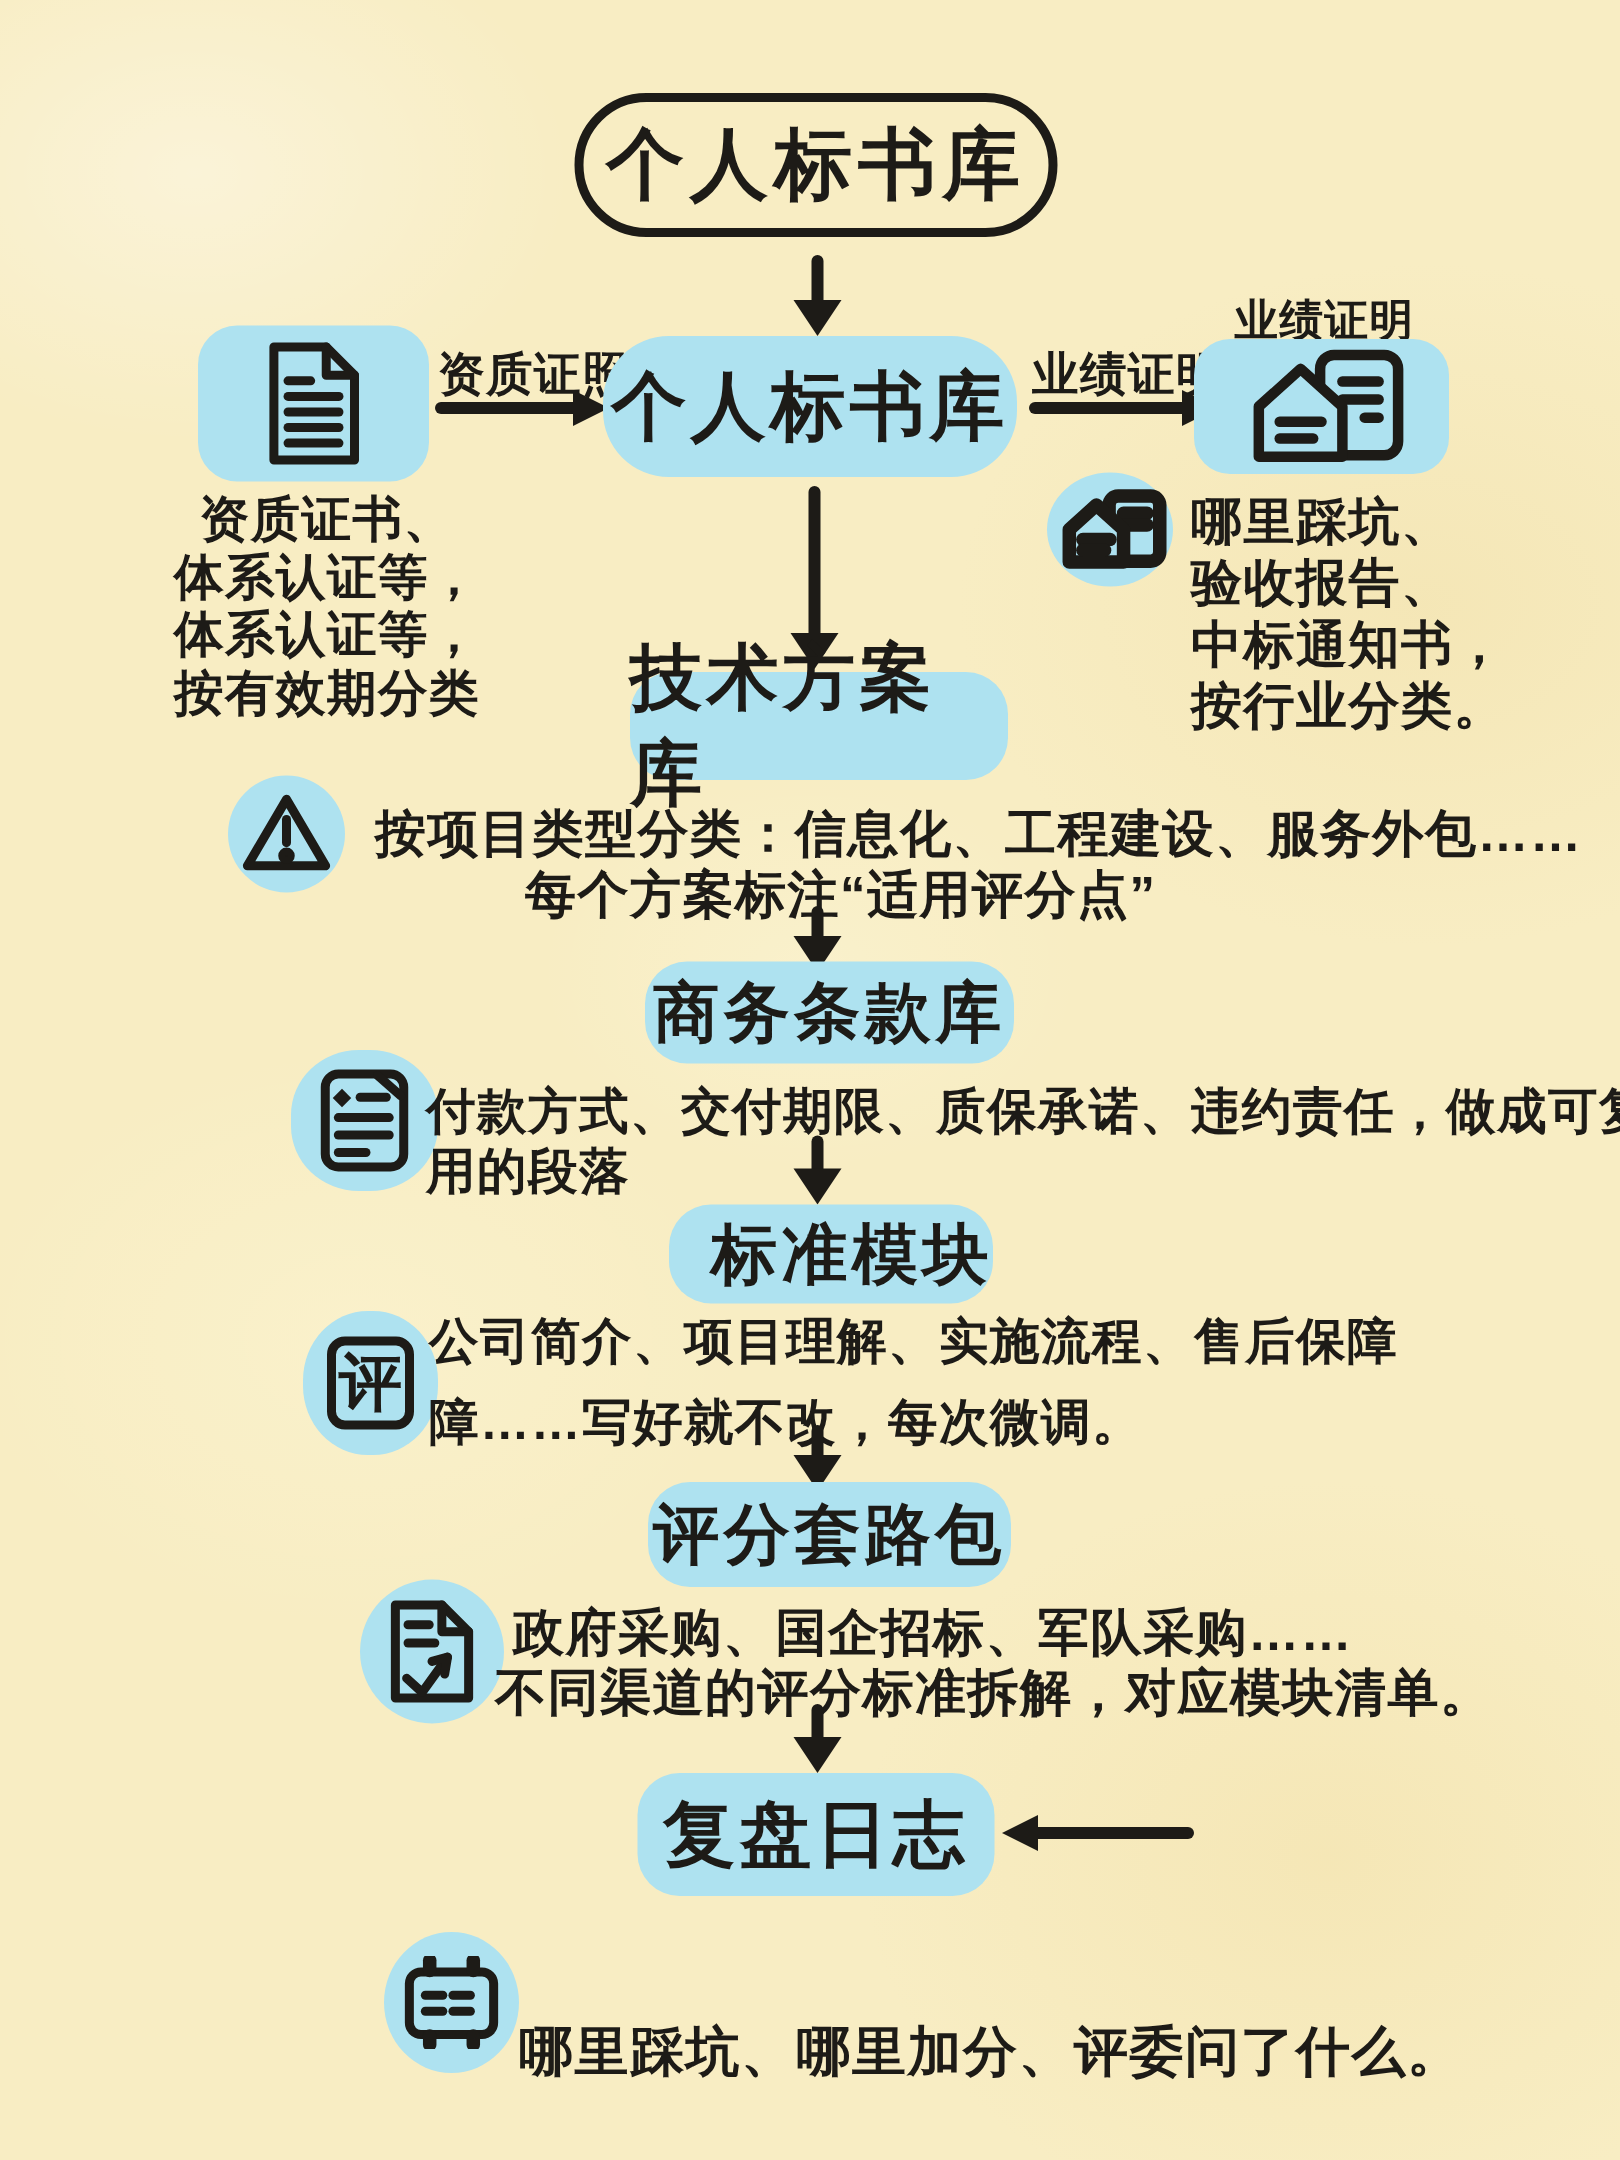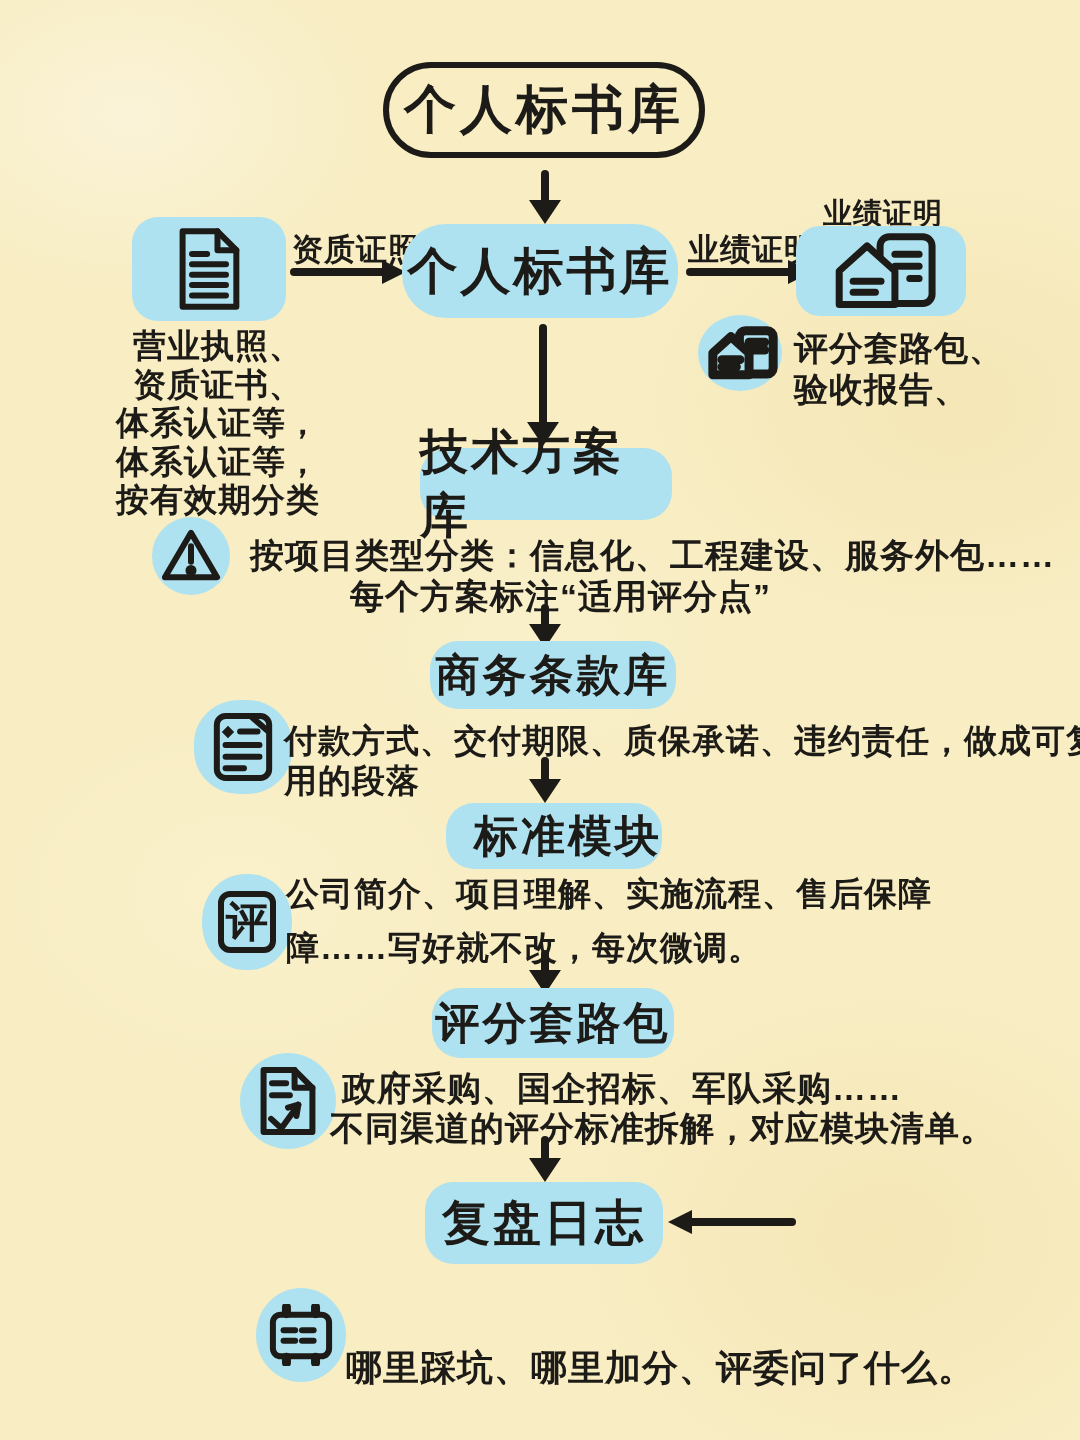--- a/index.html
+++ b/index.html
@@ -110,7 +110,6 @@
   </div>
 
   <div class="note" style="left:96px;top:327px;width:244px;text-align:center;font-size:33px;line-height:38.5px;">
-    <div>营业执照、</div>
     <div>资质证书、</div>
     <div>体系认证等，</div>
     <div>体系认证等，</div>

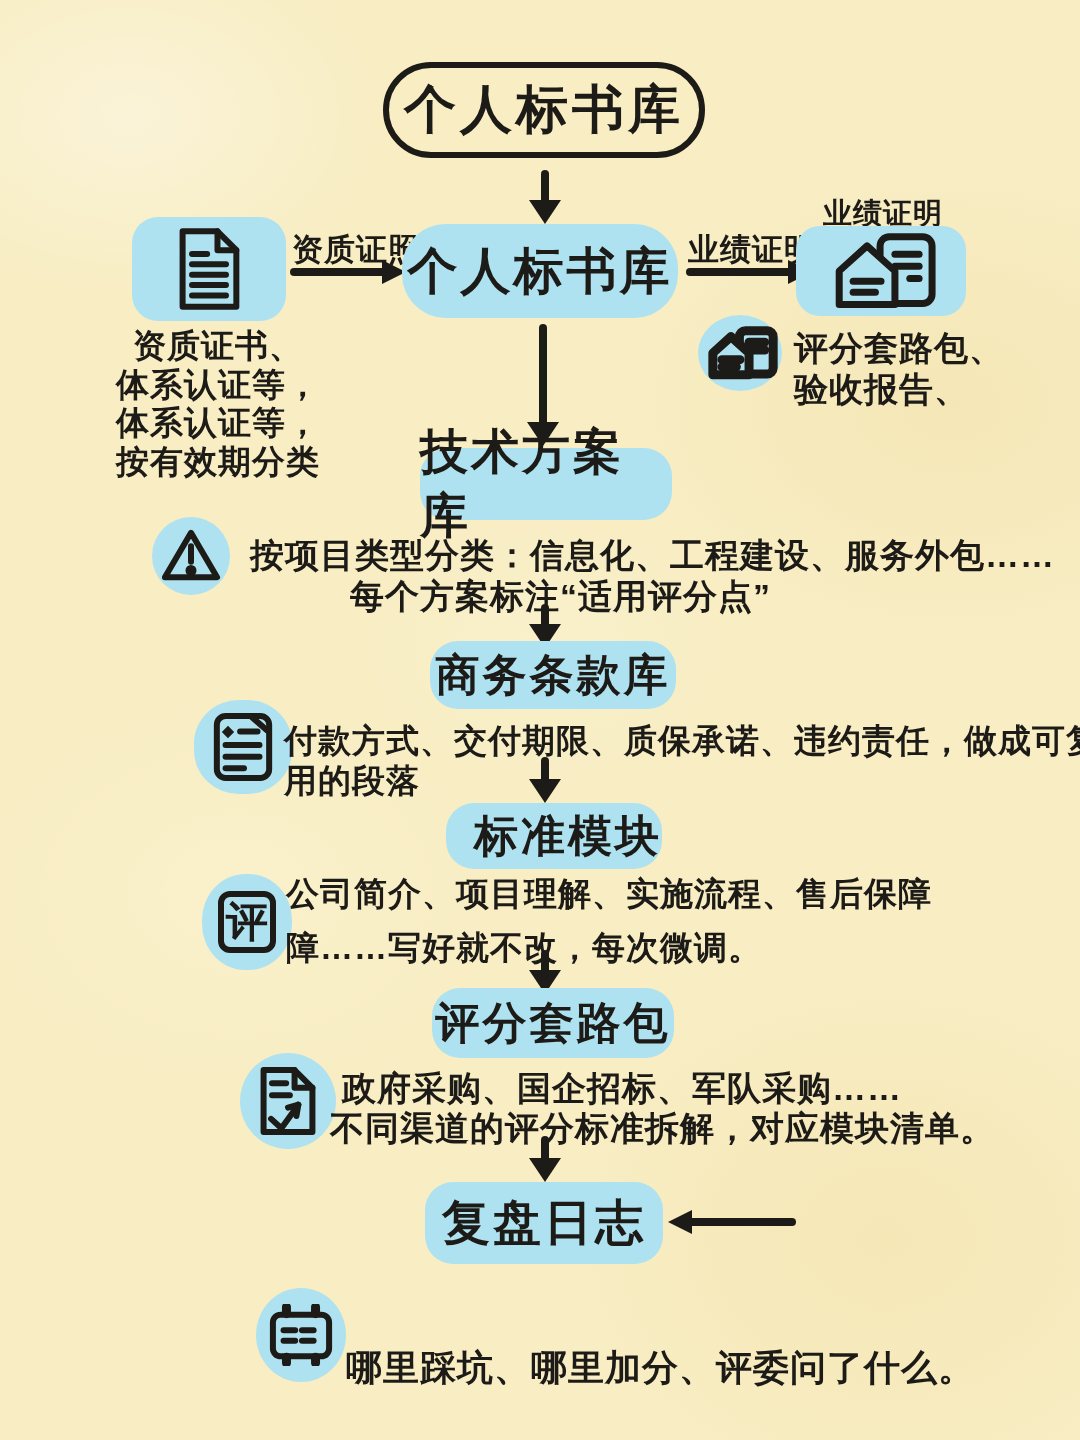--- a/index.html
+++ b/index.html
@@ -127,7 +127,7 @@
     </svg>
   </div>
   <div class="note" style="left:794px;top:328px;font-size:34px;line-height:41px;">
-    <div>评分套路包、</div>
+    <div>哪里踩坑、</div>
     <div>验收报告、</div>
   </div>
 

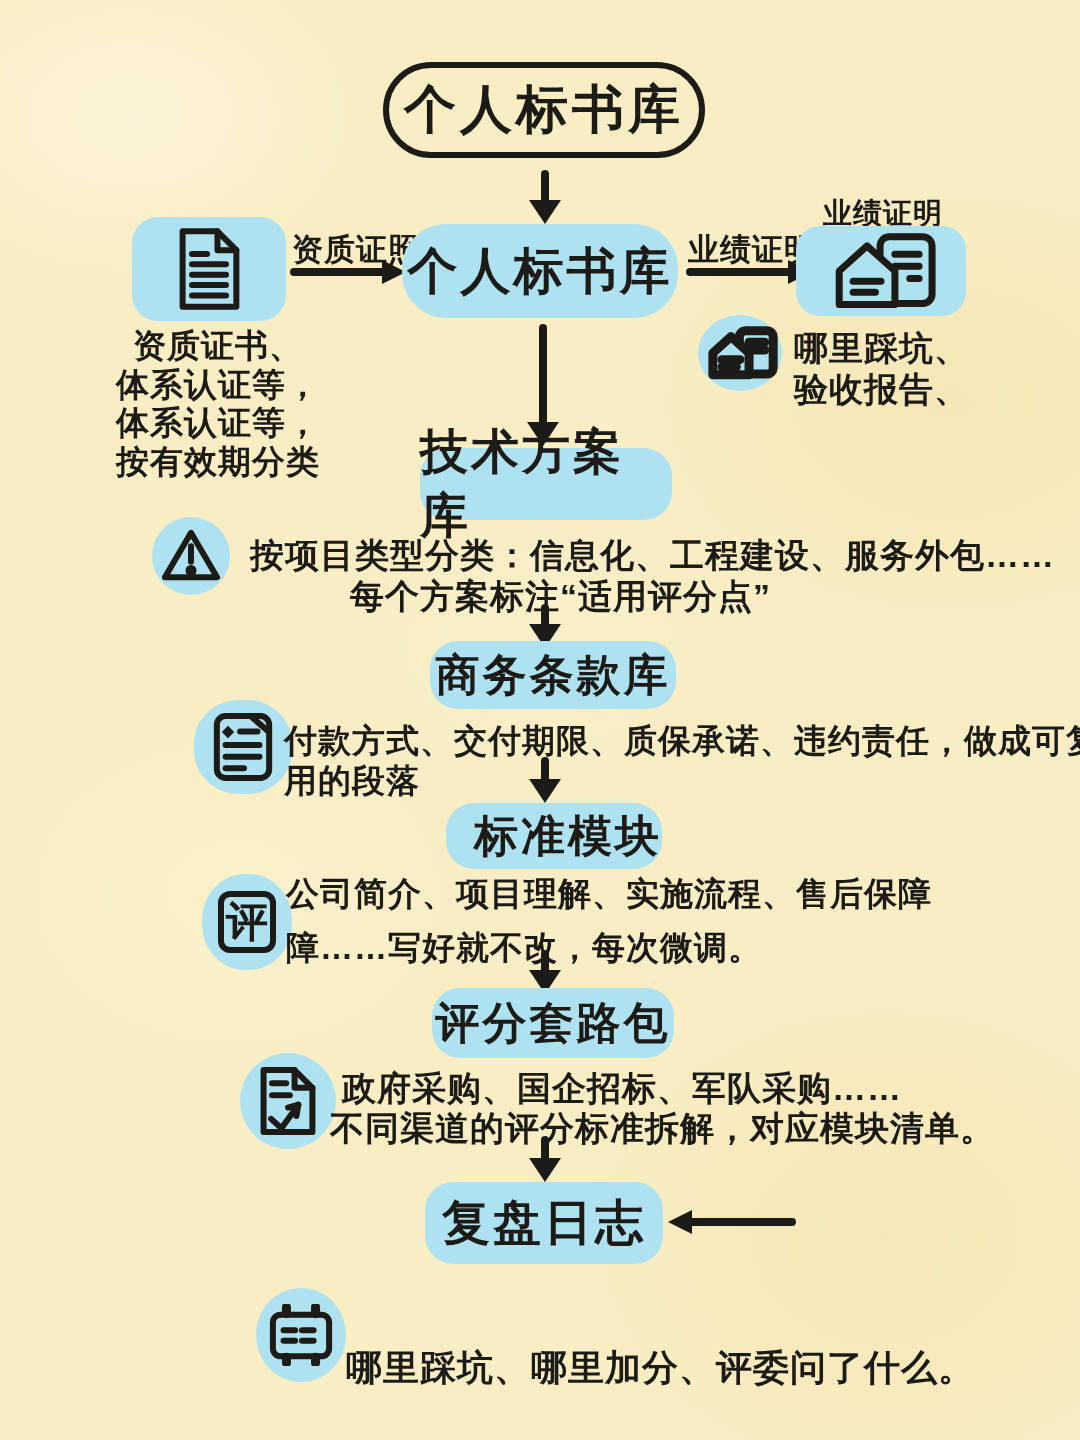--- a/index.html
+++ b/index.html
@@ -129,6 +129,7 @@
   <div class="note" style="left:794px;top:328px;font-size:34px;line-height:41px;">
     <div>哪里踩坑、</div>
     <div>验收报告、</div>
+    <div>中标通知书，</div>
   </div>
 
   <div class="v-arrow" style="left:527px;top:324px;height:122px;">

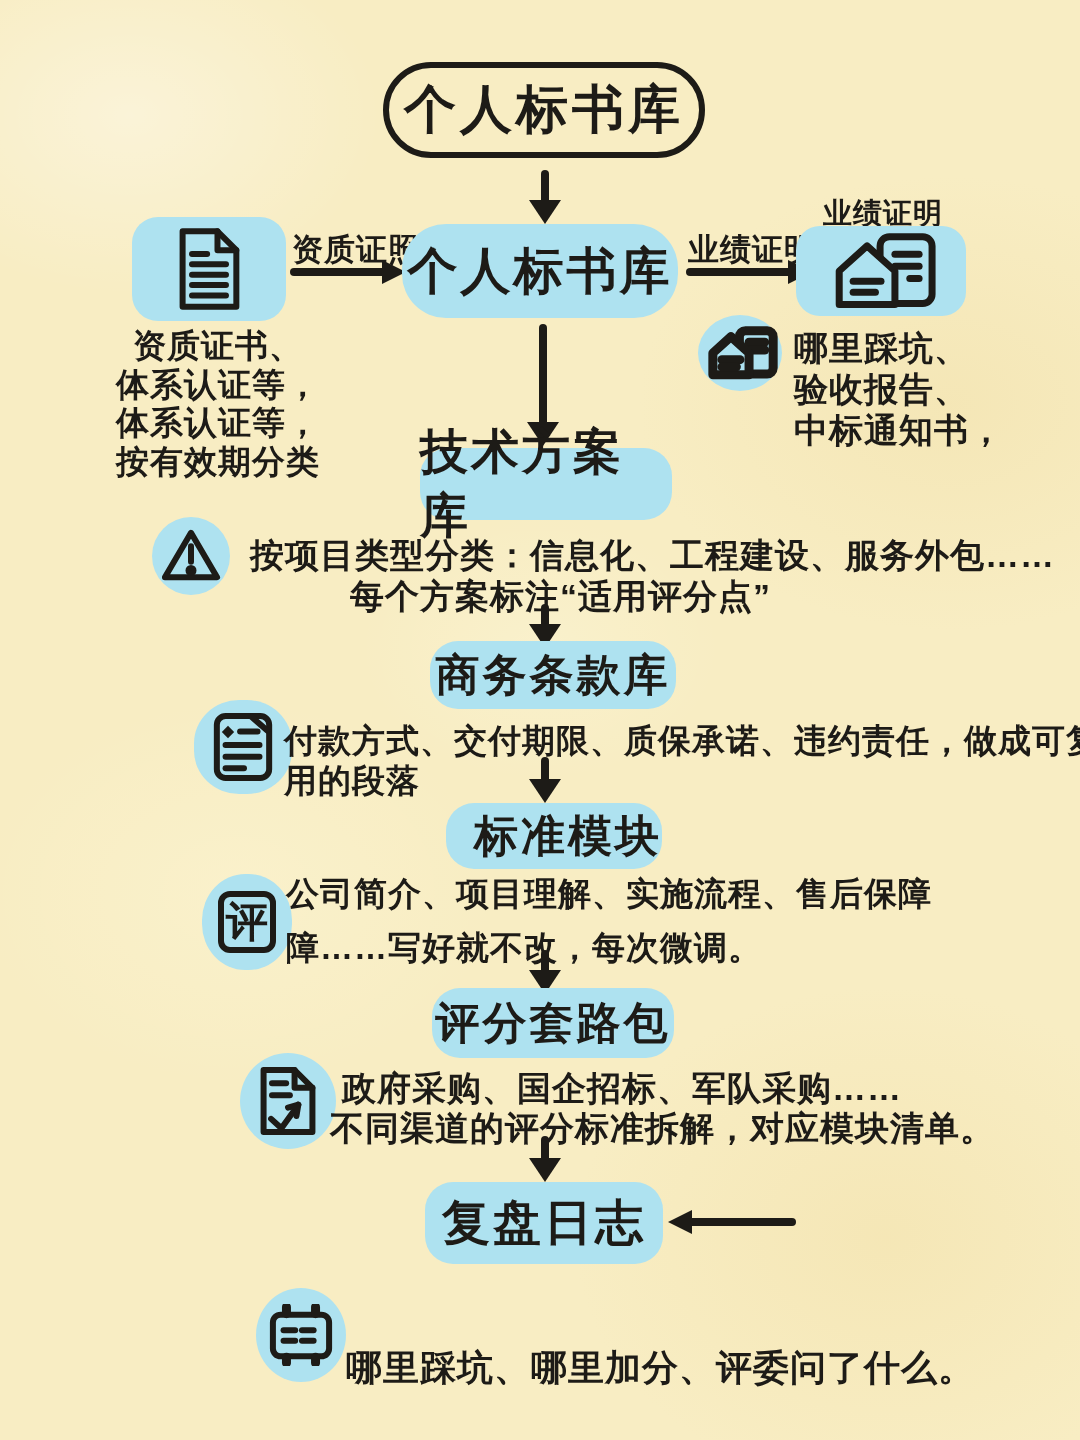--- a/index.html
+++ b/index.html
@@ -130,6 +130,7 @@
     <div>哪里踩坑、</div>
     <div>验收报告、</div>
     <div>中标通知书，</div>
+    <div>按行业分类。</div>
   </div>
 
   <div class="v-arrow" style="left:527px;top:324px;height:122px;">

